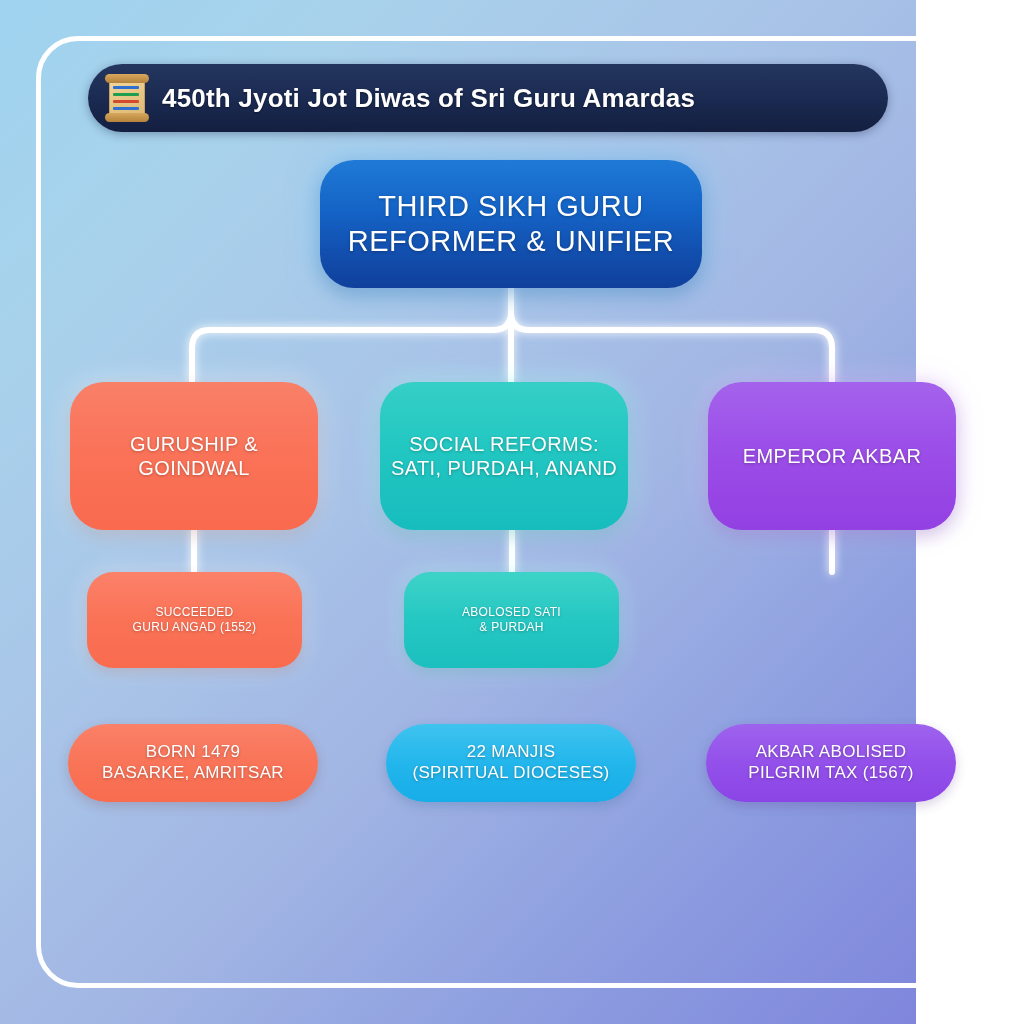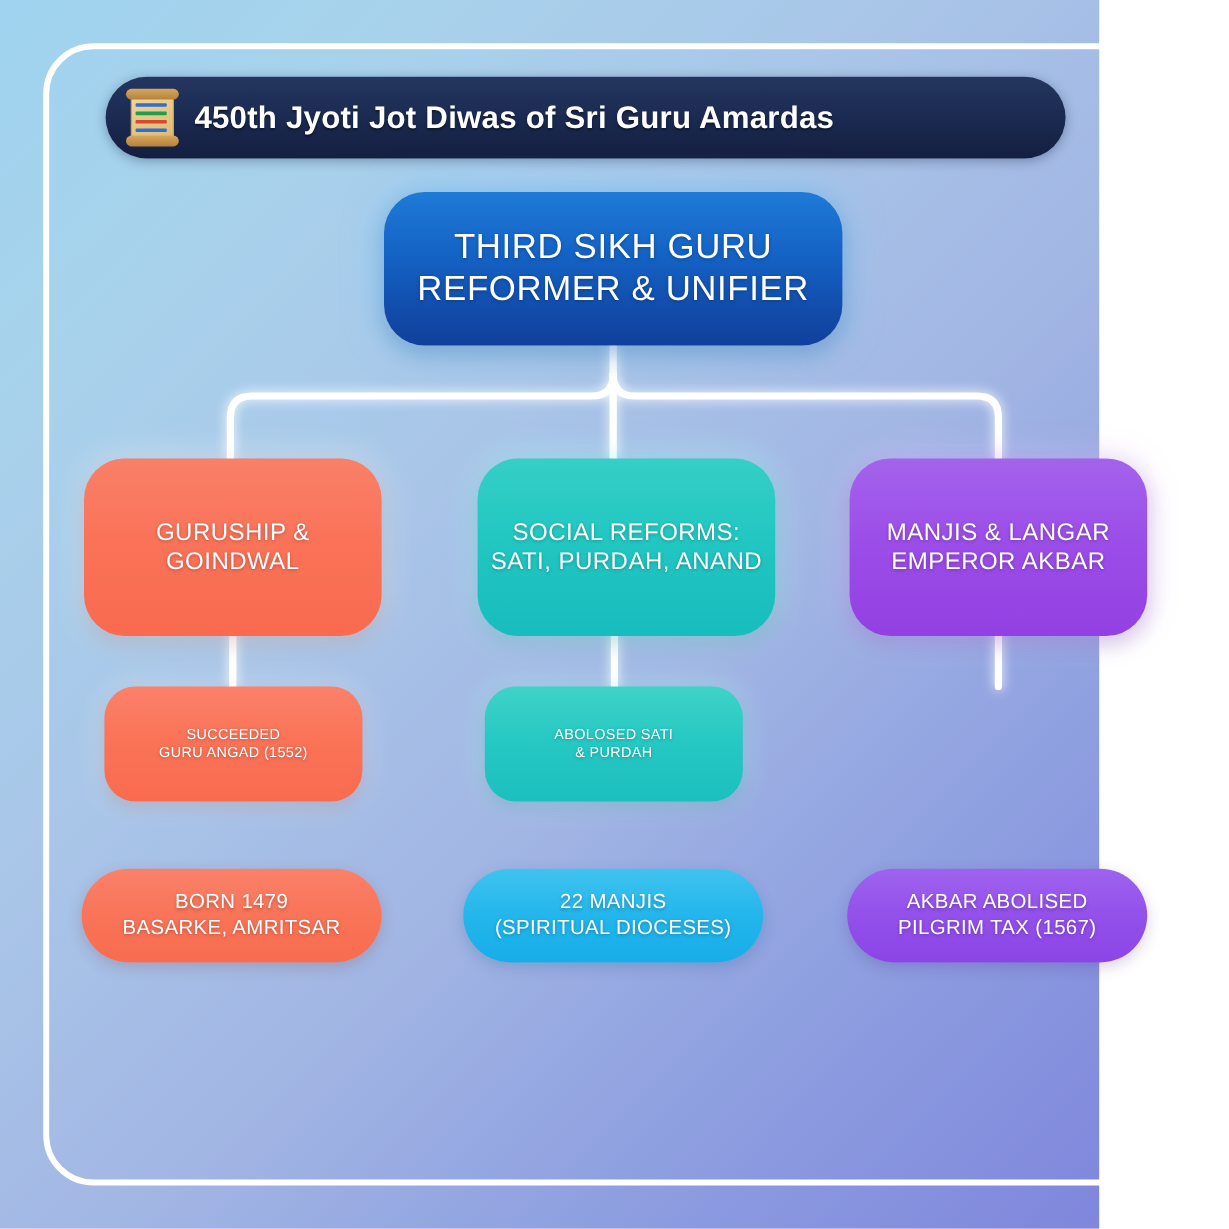--- a/index.html
+++ b/index.html
@@ -88,7 +88,7 @@
   .branch { width:248px; height:148px; border-radius:34px; font-size:20px; letter-spacing:.4px; top:382px; }
   #node-b1 { left:70px;  background:linear-gradient(180deg,#f98068 0%,#fa7359 45%,#f96a4e 100%);
              box-shadow:0 0 26px 3px rgba(255,255,255,.38), 0 6px 16px rgba(120,50,40,.22); }
-  #node-b2 { left:398px; background:linear-gradient(180deg,#35cfc6 0%,#22c7c2 45%,#17bcbd 100%);
+  #node-b2 { left:380px; background:linear-gradient(180deg,#35cfc6 0%,#22c7c2 45%,#17bcbd 100%);
              box-shadow:0 0 26px 3px rgba(180,255,250,.45), 0 6px 16px rgba(20,90,100,.22); }
   #node-b3 { left:708px; background:linear-gradient(180deg,#a463ec 0%,#9c4ee8 45%,#9340e2 100%);
              box-shadow:0 0 26px 3px rgba(225,190,255,.45), 0 6px 16px rgba(70,30,120,.22); }

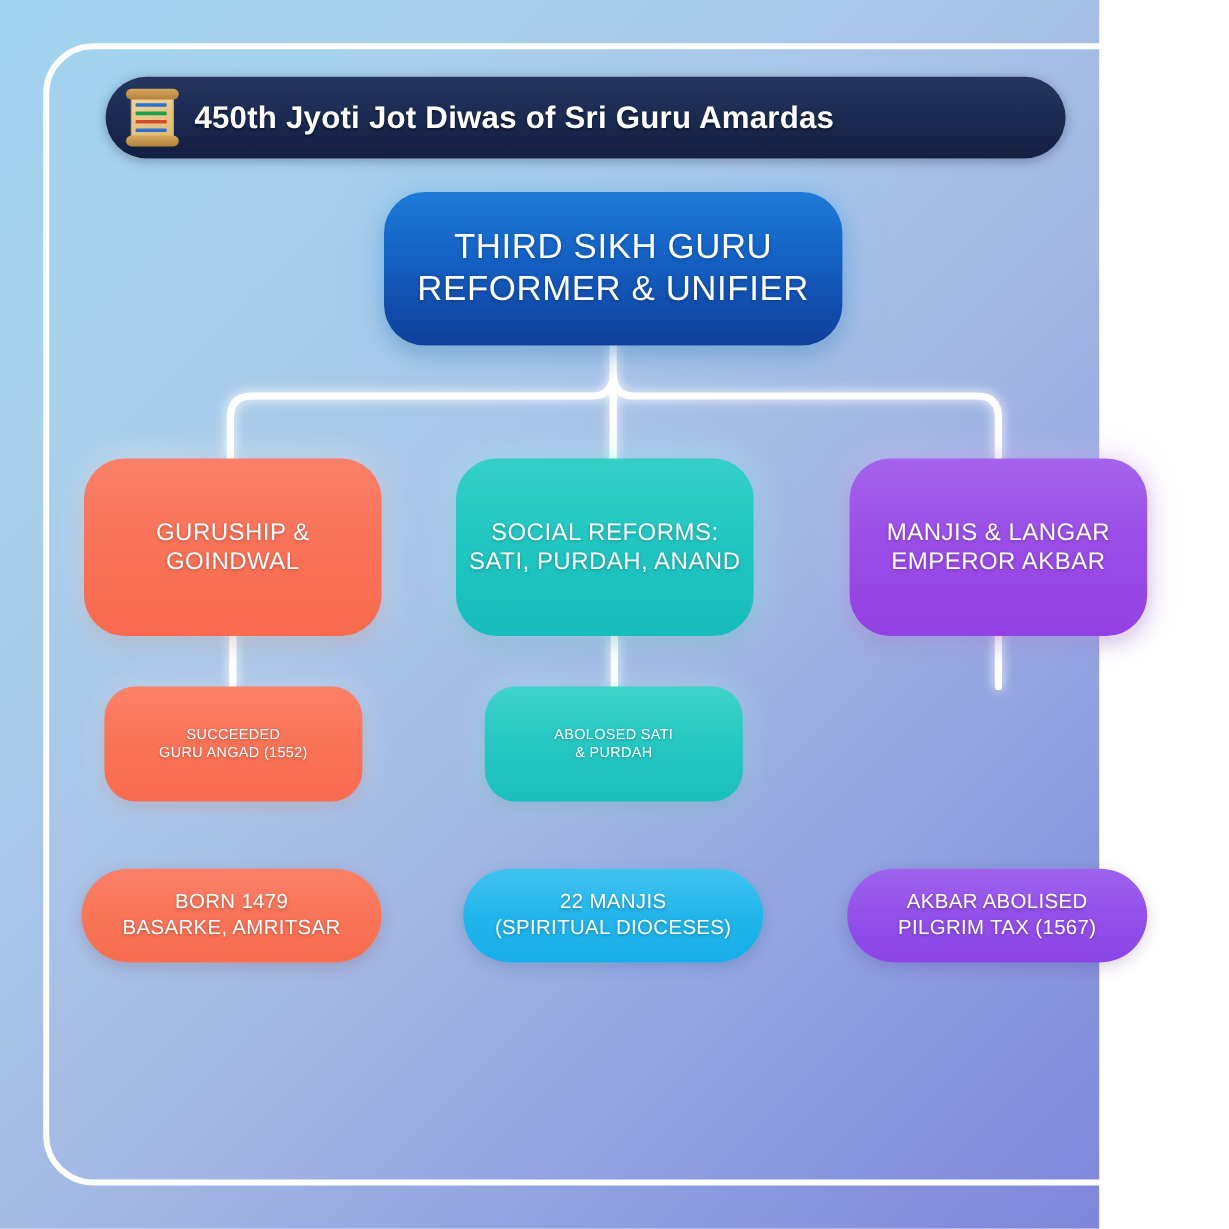--- a/index.html
+++ b/index.html
@@ -178,7 +178,6 @@
   </div>
   <div class="node branch" id="node-b3">
     <div>
-      <span>MANJIS &amp; LANGAR</span>
       <span>EMPEROR AKBAR</span>
     </div>
   </div>

